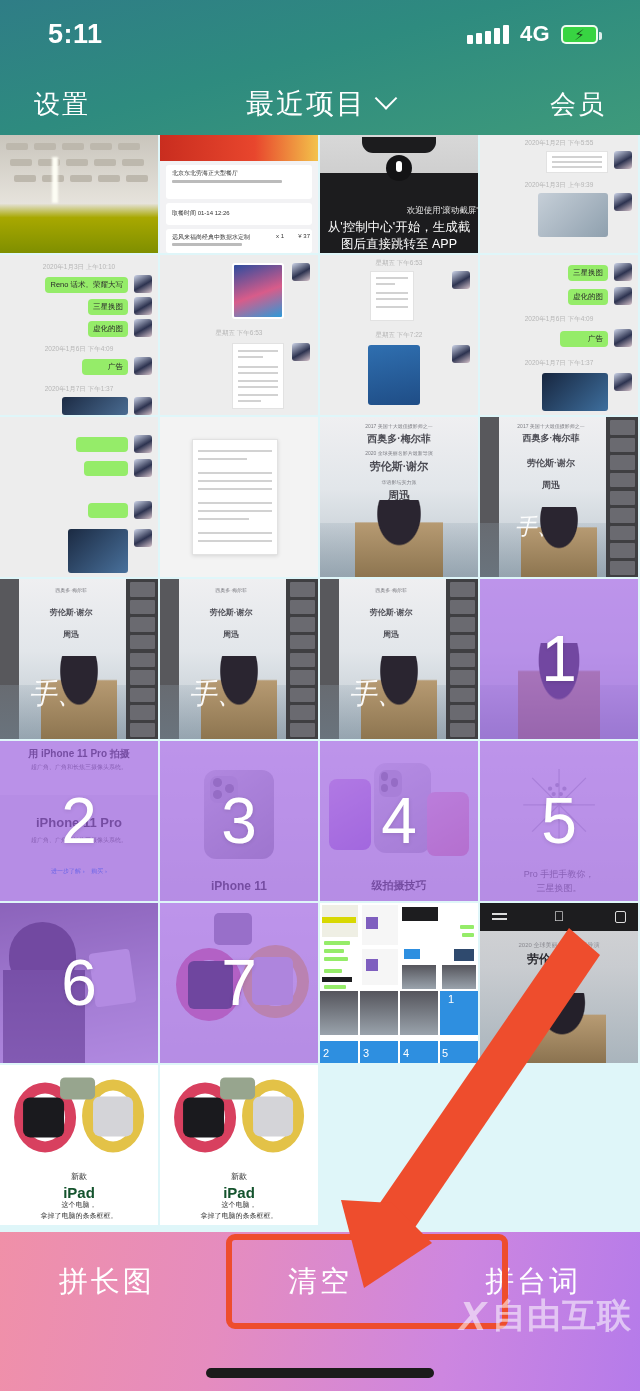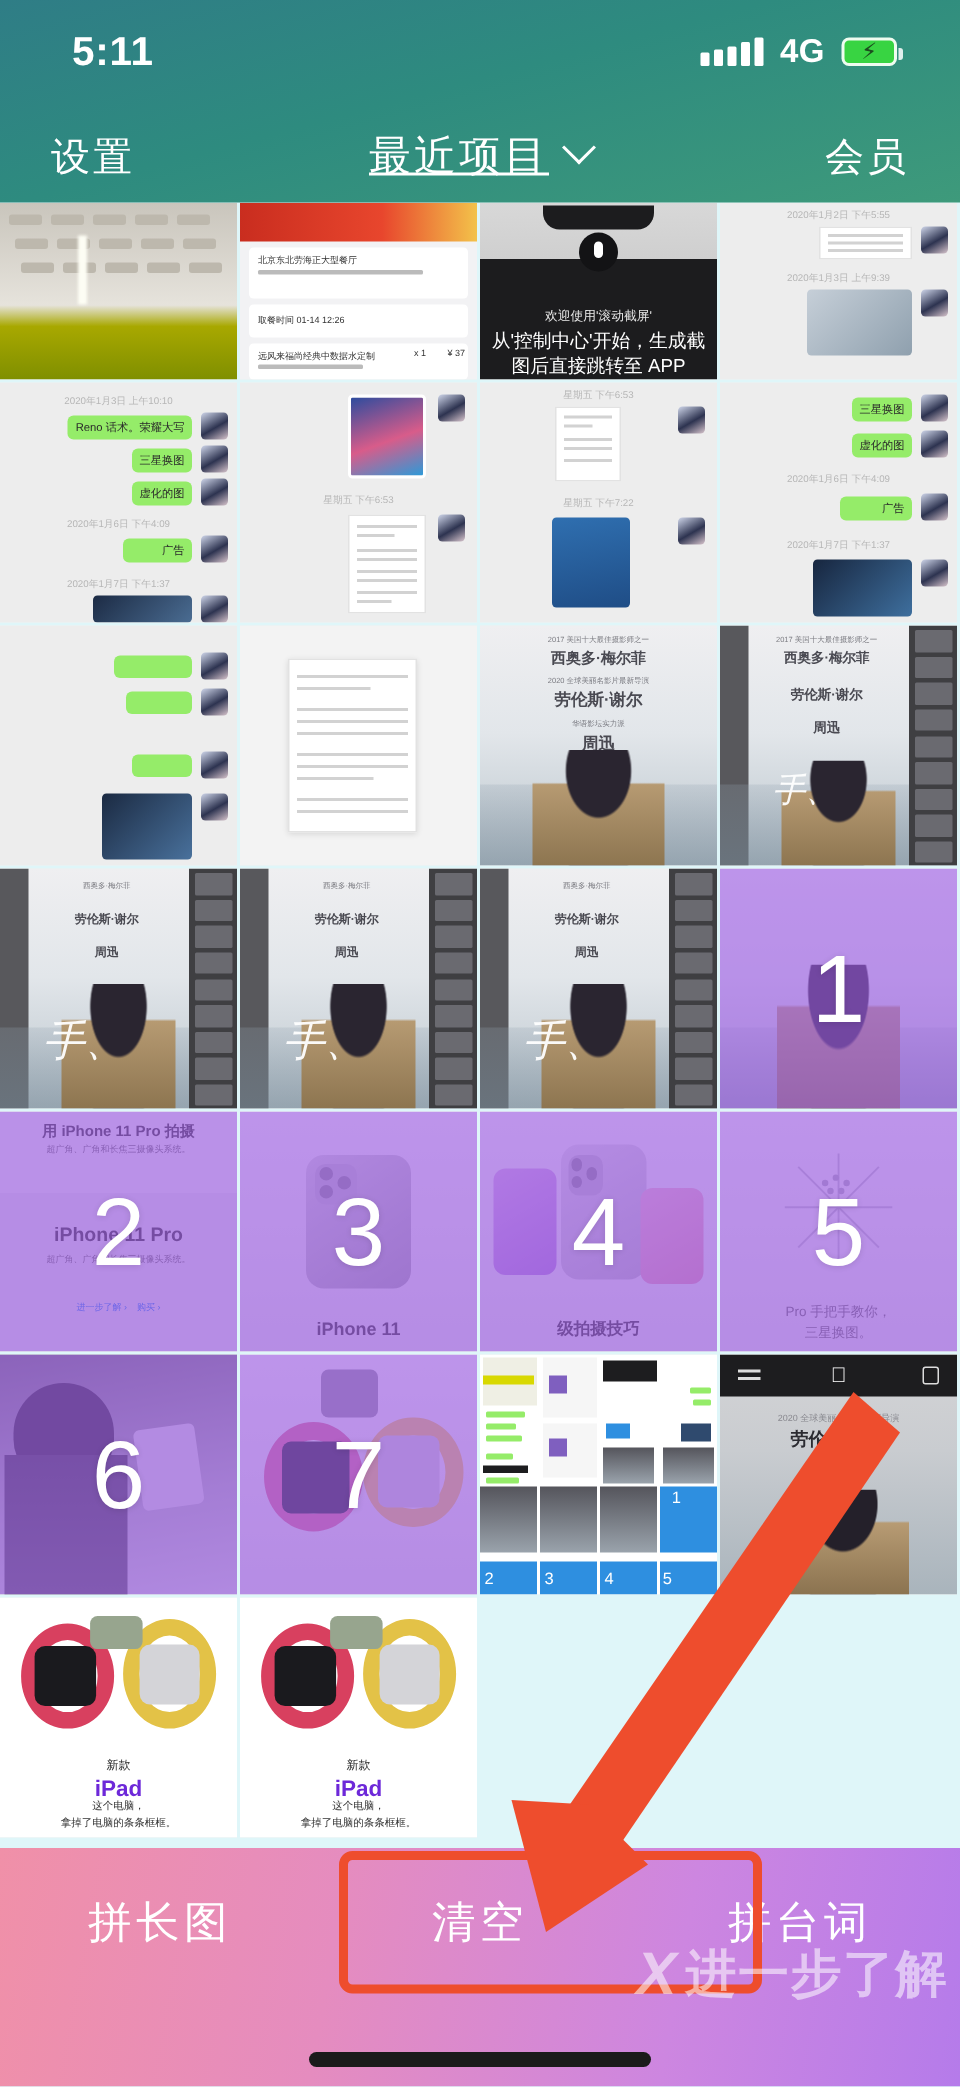--- a/index.html
+++ b/index.html
@@ -46,7 +46,7 @@
     padding:0 34px;color:#fff;
   }
   .nav-left,.nav-right{font-size:26px;letter-spacing:2px;}
-  .nav-center{display:flex;align-items:center;gap:12px;font-size:28px;letter-spacing:2px;text-decoration:underline;}
+  .nav-center{display:flex;align-items:center;gap:12px;font-size:28px;letter-spacing:2px;}
   .chev{display:inline-block;width:16px;height:16px;border-right:2.5px solid #fff;
         border-bottom:2.5px solid #fff;transform:rotate(45deg) translate(-4px,-4px);}
 

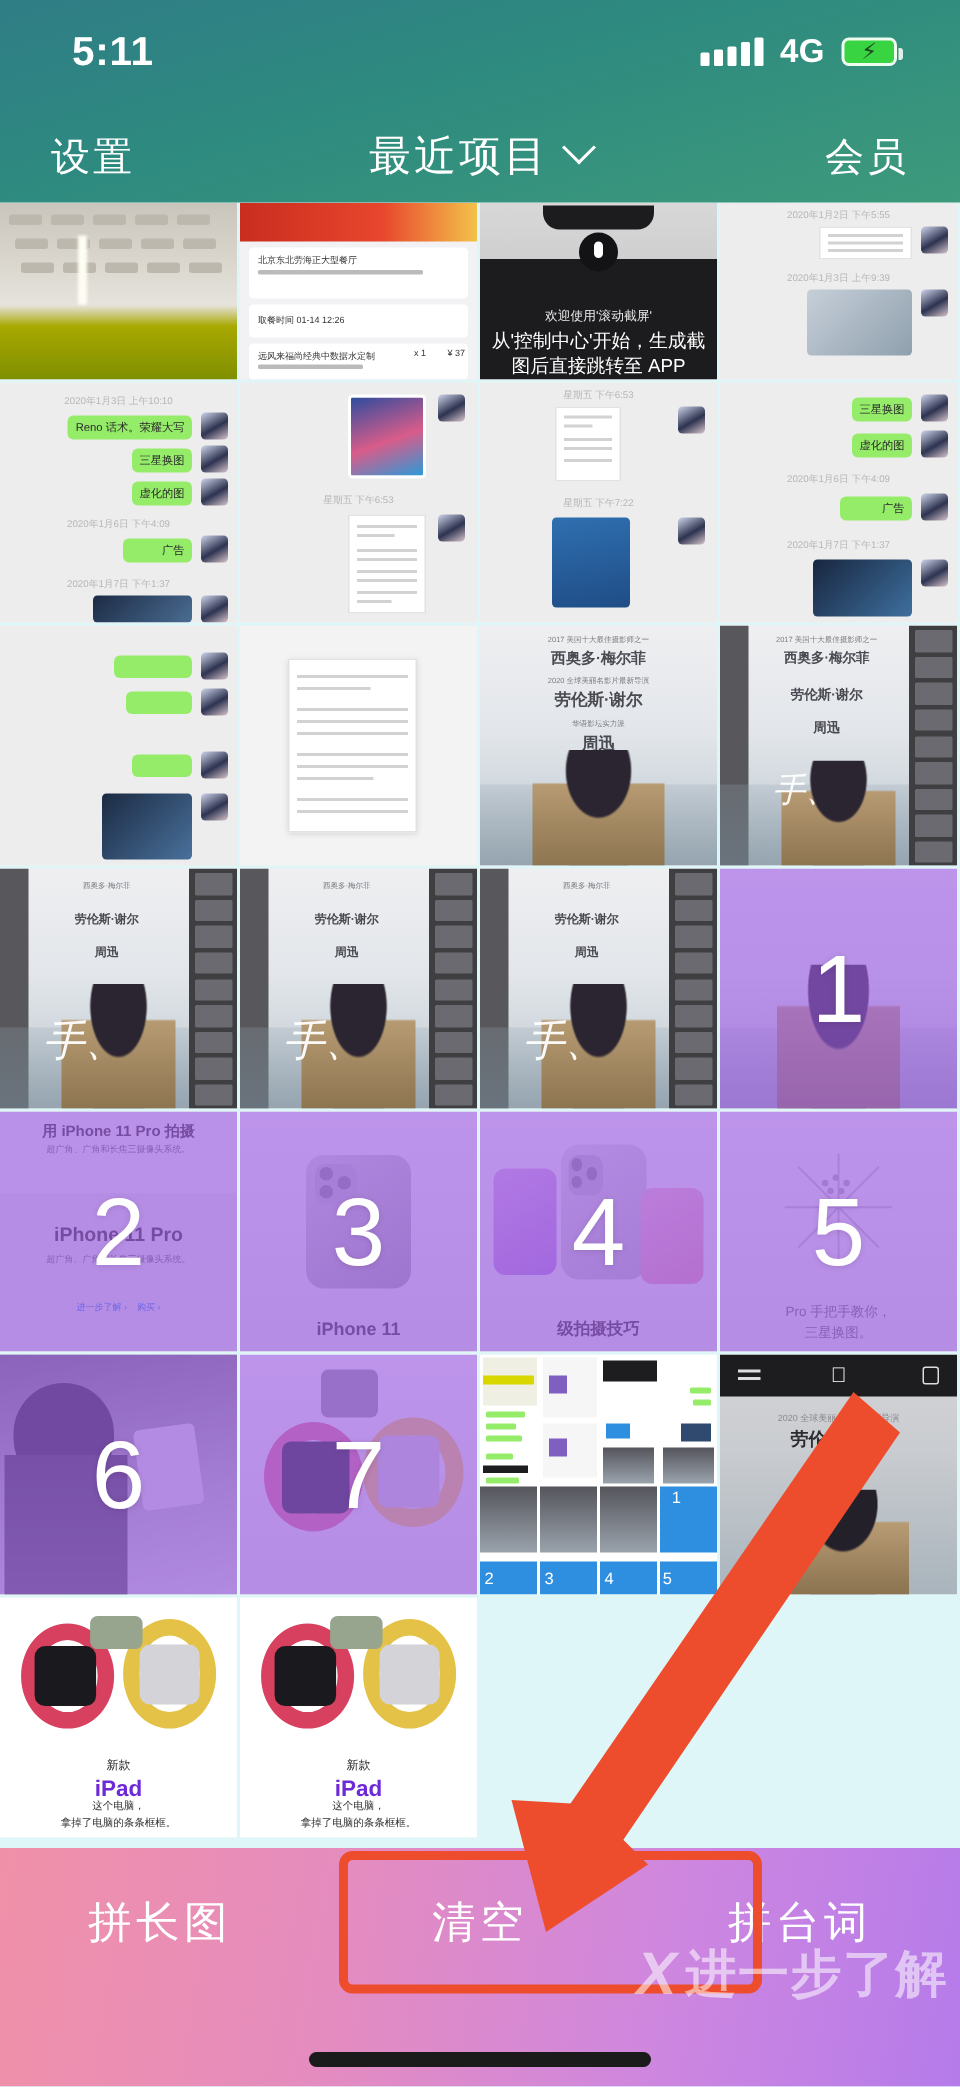--- a/index.html
+++ b/index.html
@@ -97,7 +97,7 @@
       width:26px;height:26px;border-radius:50%;background:#131315;}
   .tip .mic:after{content:"";position:absolute;left:50%;top:6px;transform:translateX(-50%);
       width:6px;height:11px;border-radius:3px;background:#fff;}
-  .tip .t1{position:absolute;left:0;right:0;top:70px;text-align:center;
+  .tip .t1{position:absolute;left:0;right:0;top:70px;text-align:right;
       color:#e8e8e8;font-size:8.5px;}
   .tip .t2{position:absolute;left:6px;right:6px;top:84px;text-align:center;
       color:#fff;font-size:12.5px;line-height:1.35;}

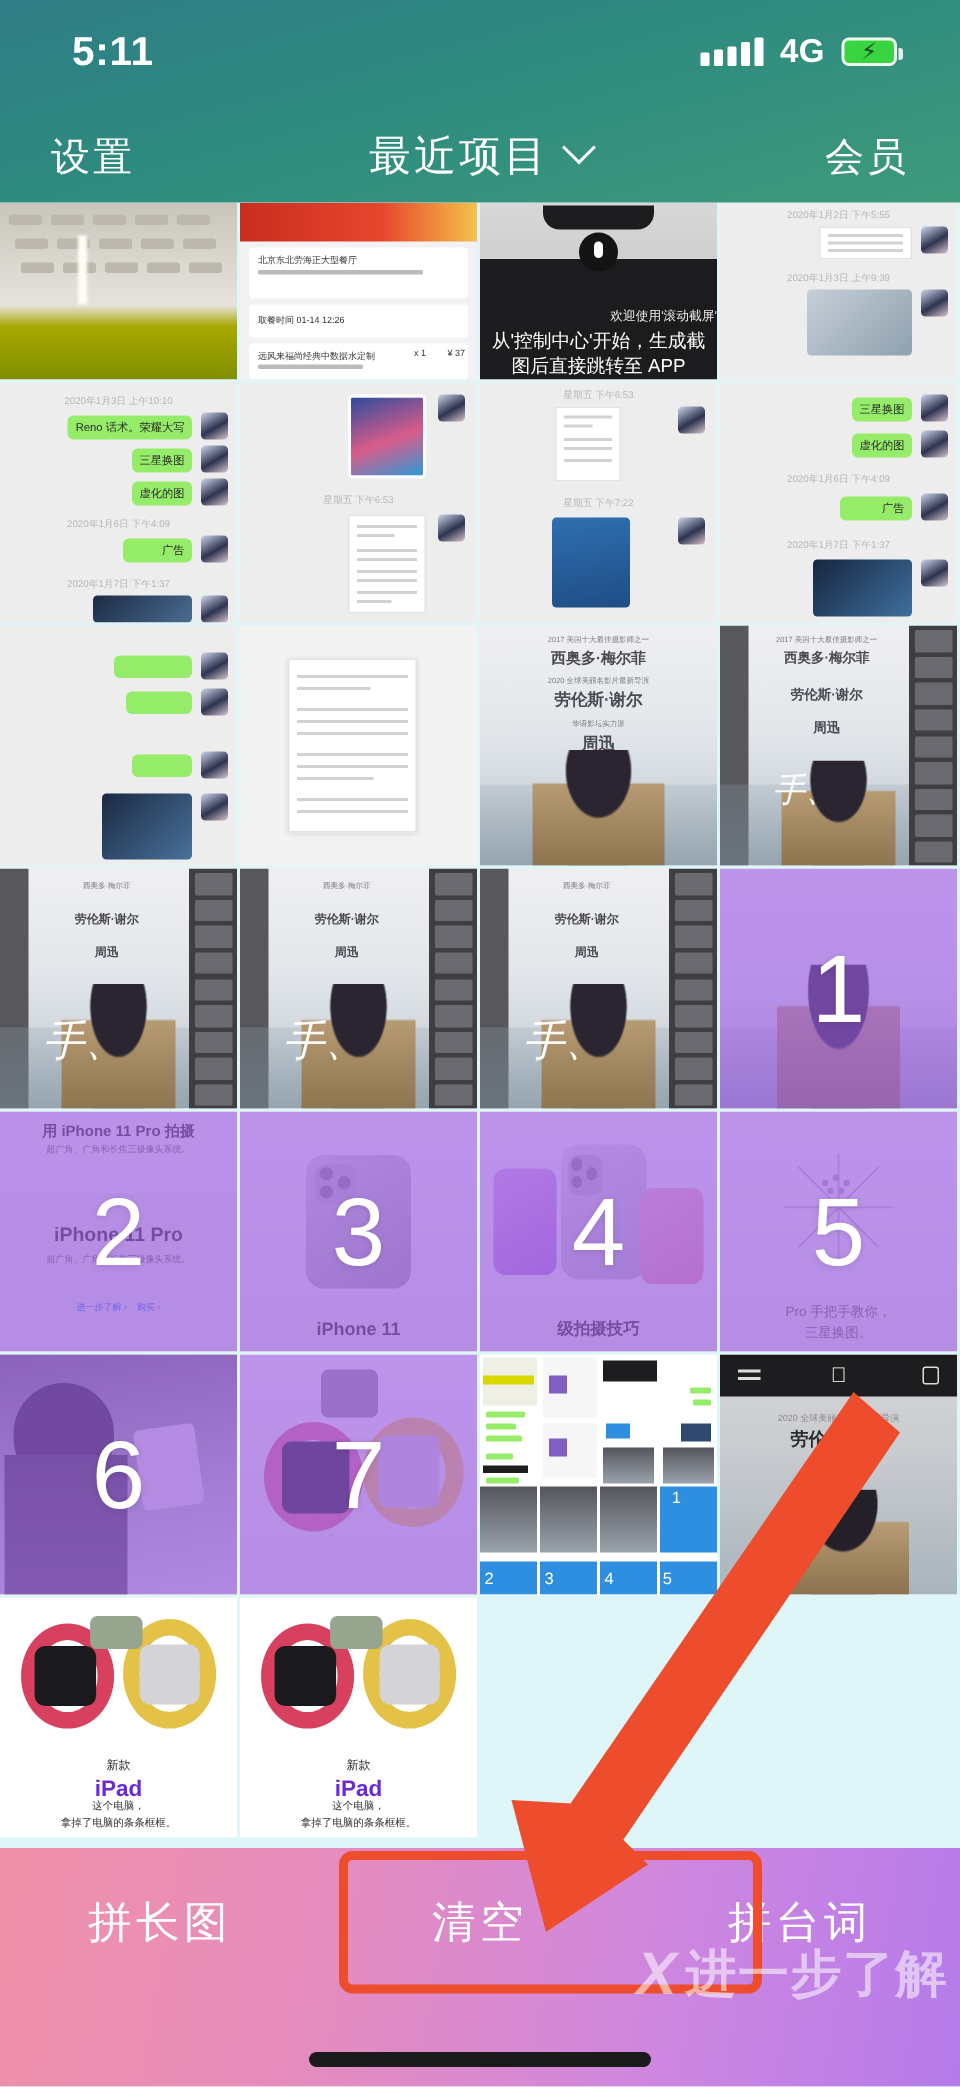--- a/index.html
+++ b/index.html
@@ -168,7 +168,7 @@
   .ipad .cap1{position:absolute;left:0;right:0;bottom:43px;text-align:center;
       font-family:"Liberation Serif",serif;font-size:8px;color:#222;}
   .ipad .cap2{position:absolute;left:0;right:0;bottom:24px;text-align:center;
-      font-size:15px;font-weight:bold;color:#6d28d9;}
+      font-size:15px;font-weight:bold;color:#14532d;}
   .ipad .cap3{position:absolute;left:4px;right:4px;bottom:4px;text-align:center;
       font-size:7px;color:#333;line-height:1.5;}
 

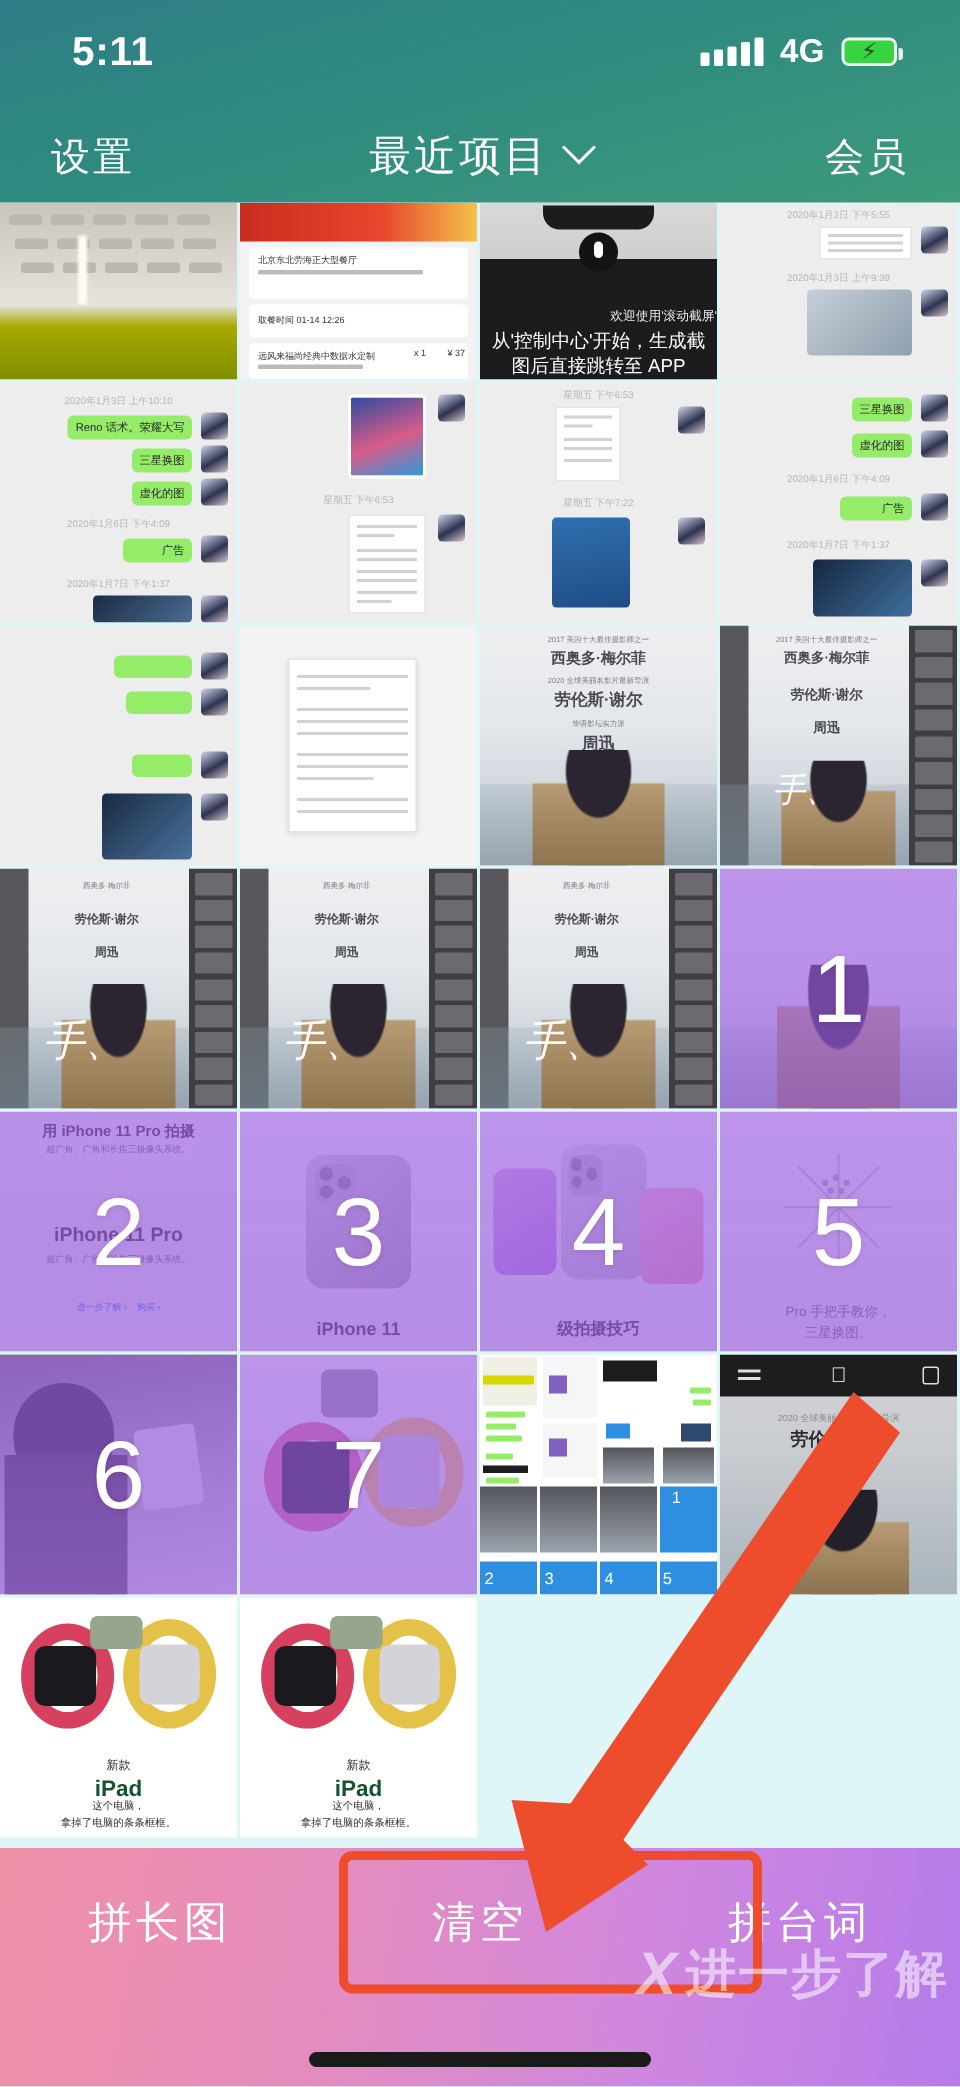--- a/index.html
+++ b/index.html
@@ -719,7 +719,7 @@
   <div class="hl-box"></div>
   <div class="wm">
     <span class="xlogo">X</span>
-    <span class="wtxt">进一步了解</span>
+    <span class="wtxt">自由互联</span>
   </div>
   <div class="homebar"></div>
 </div>

